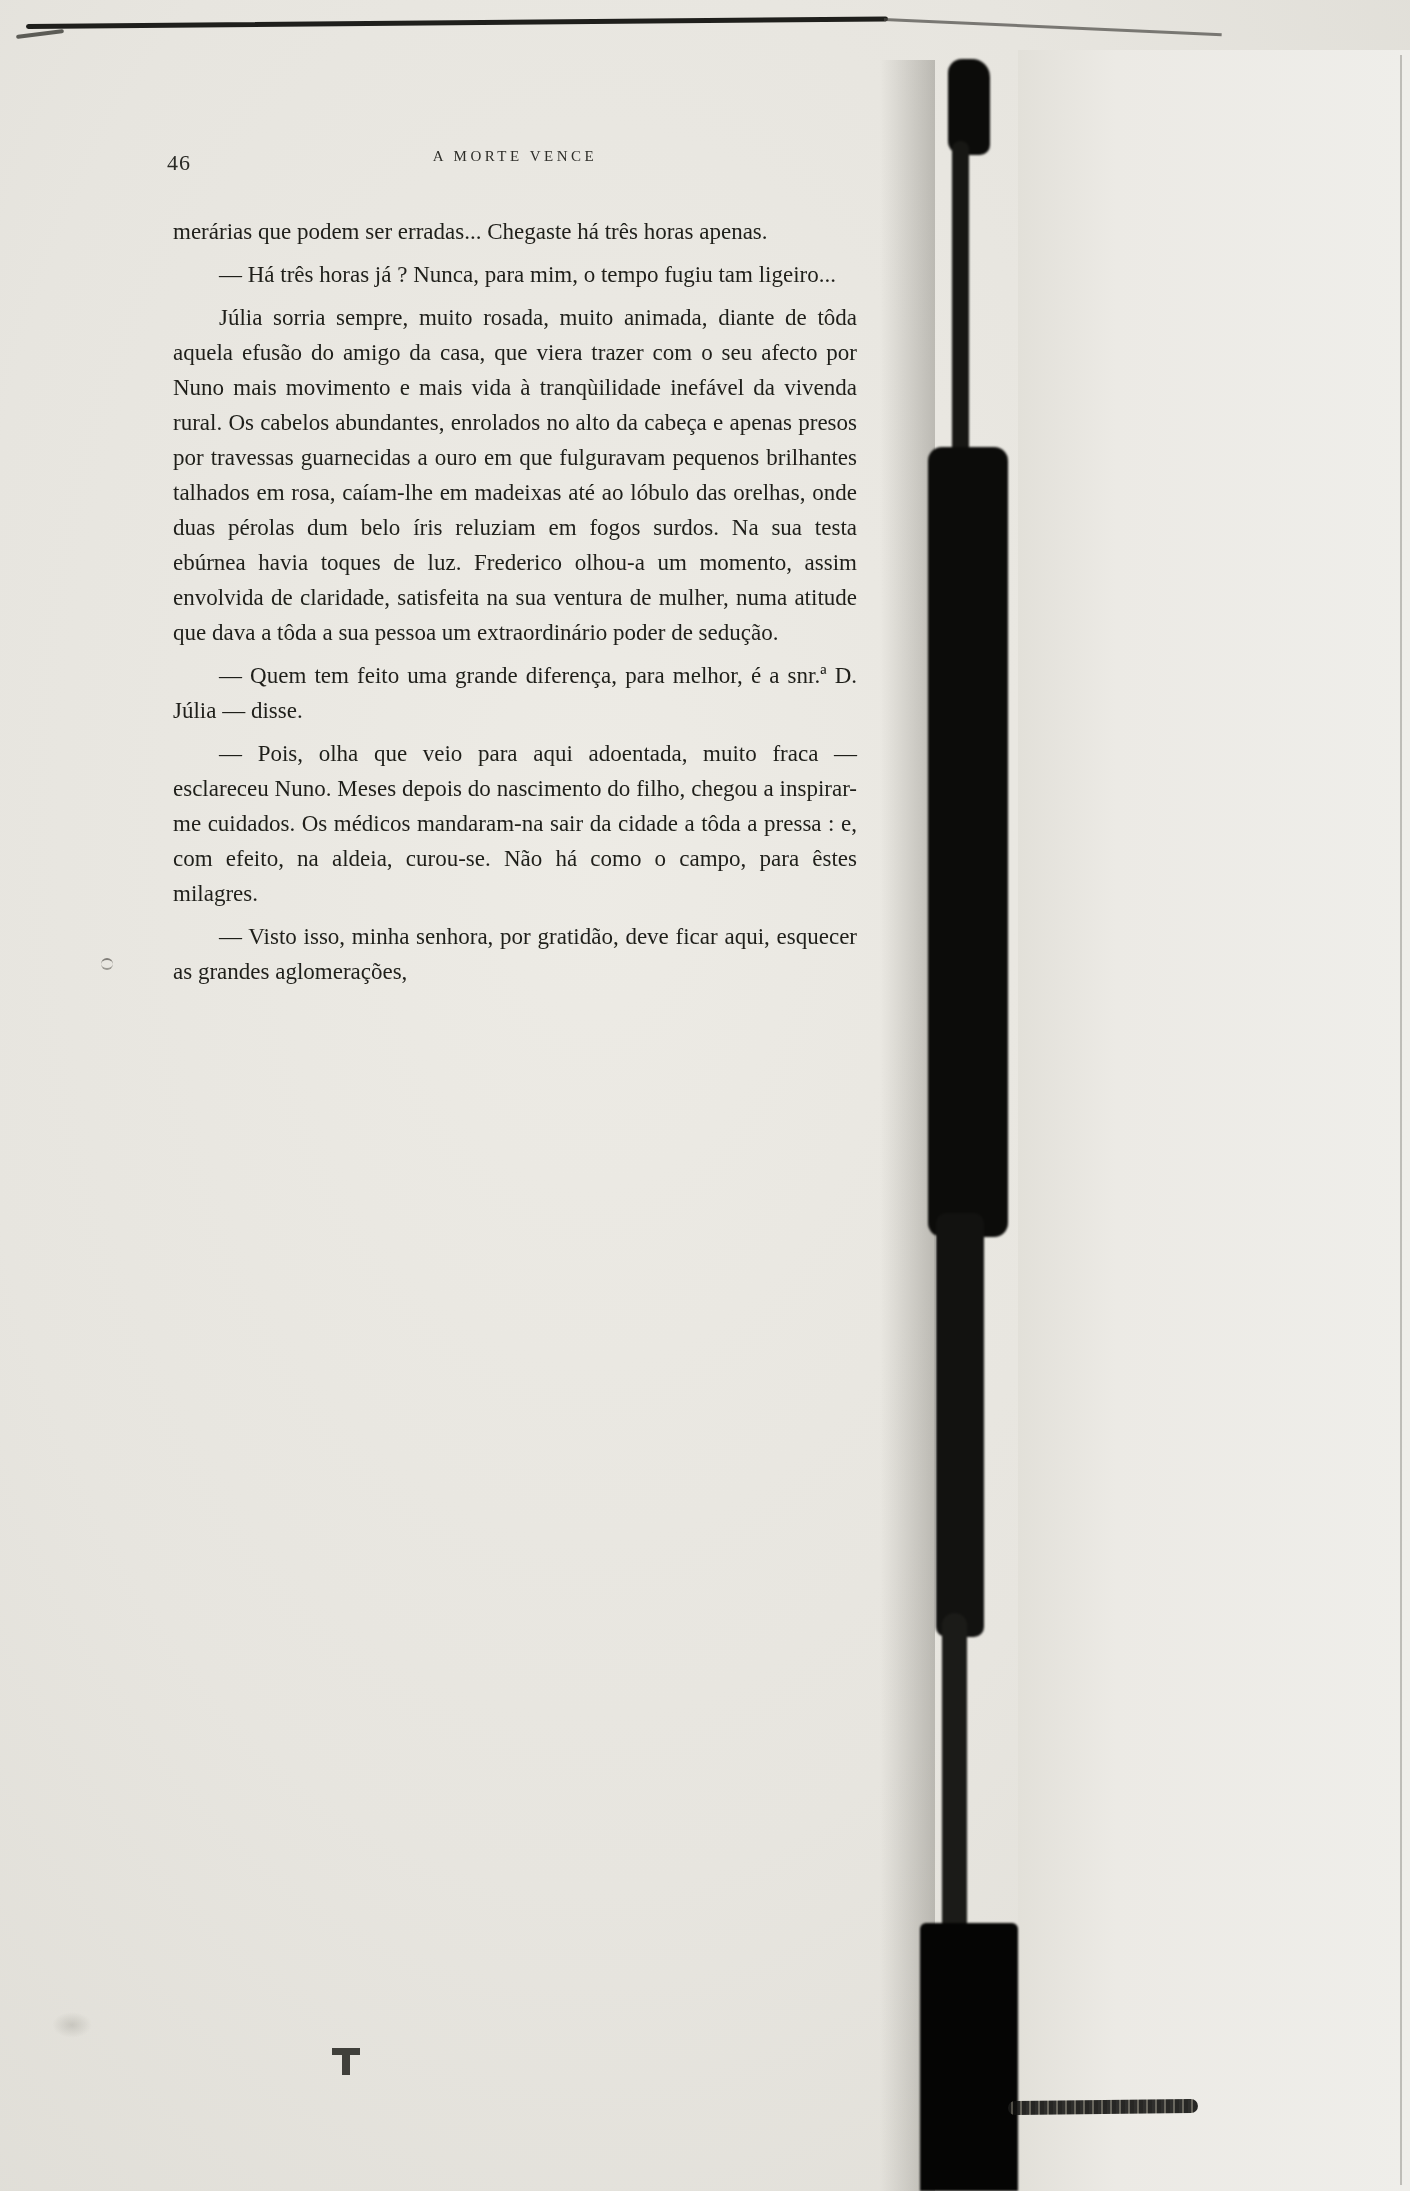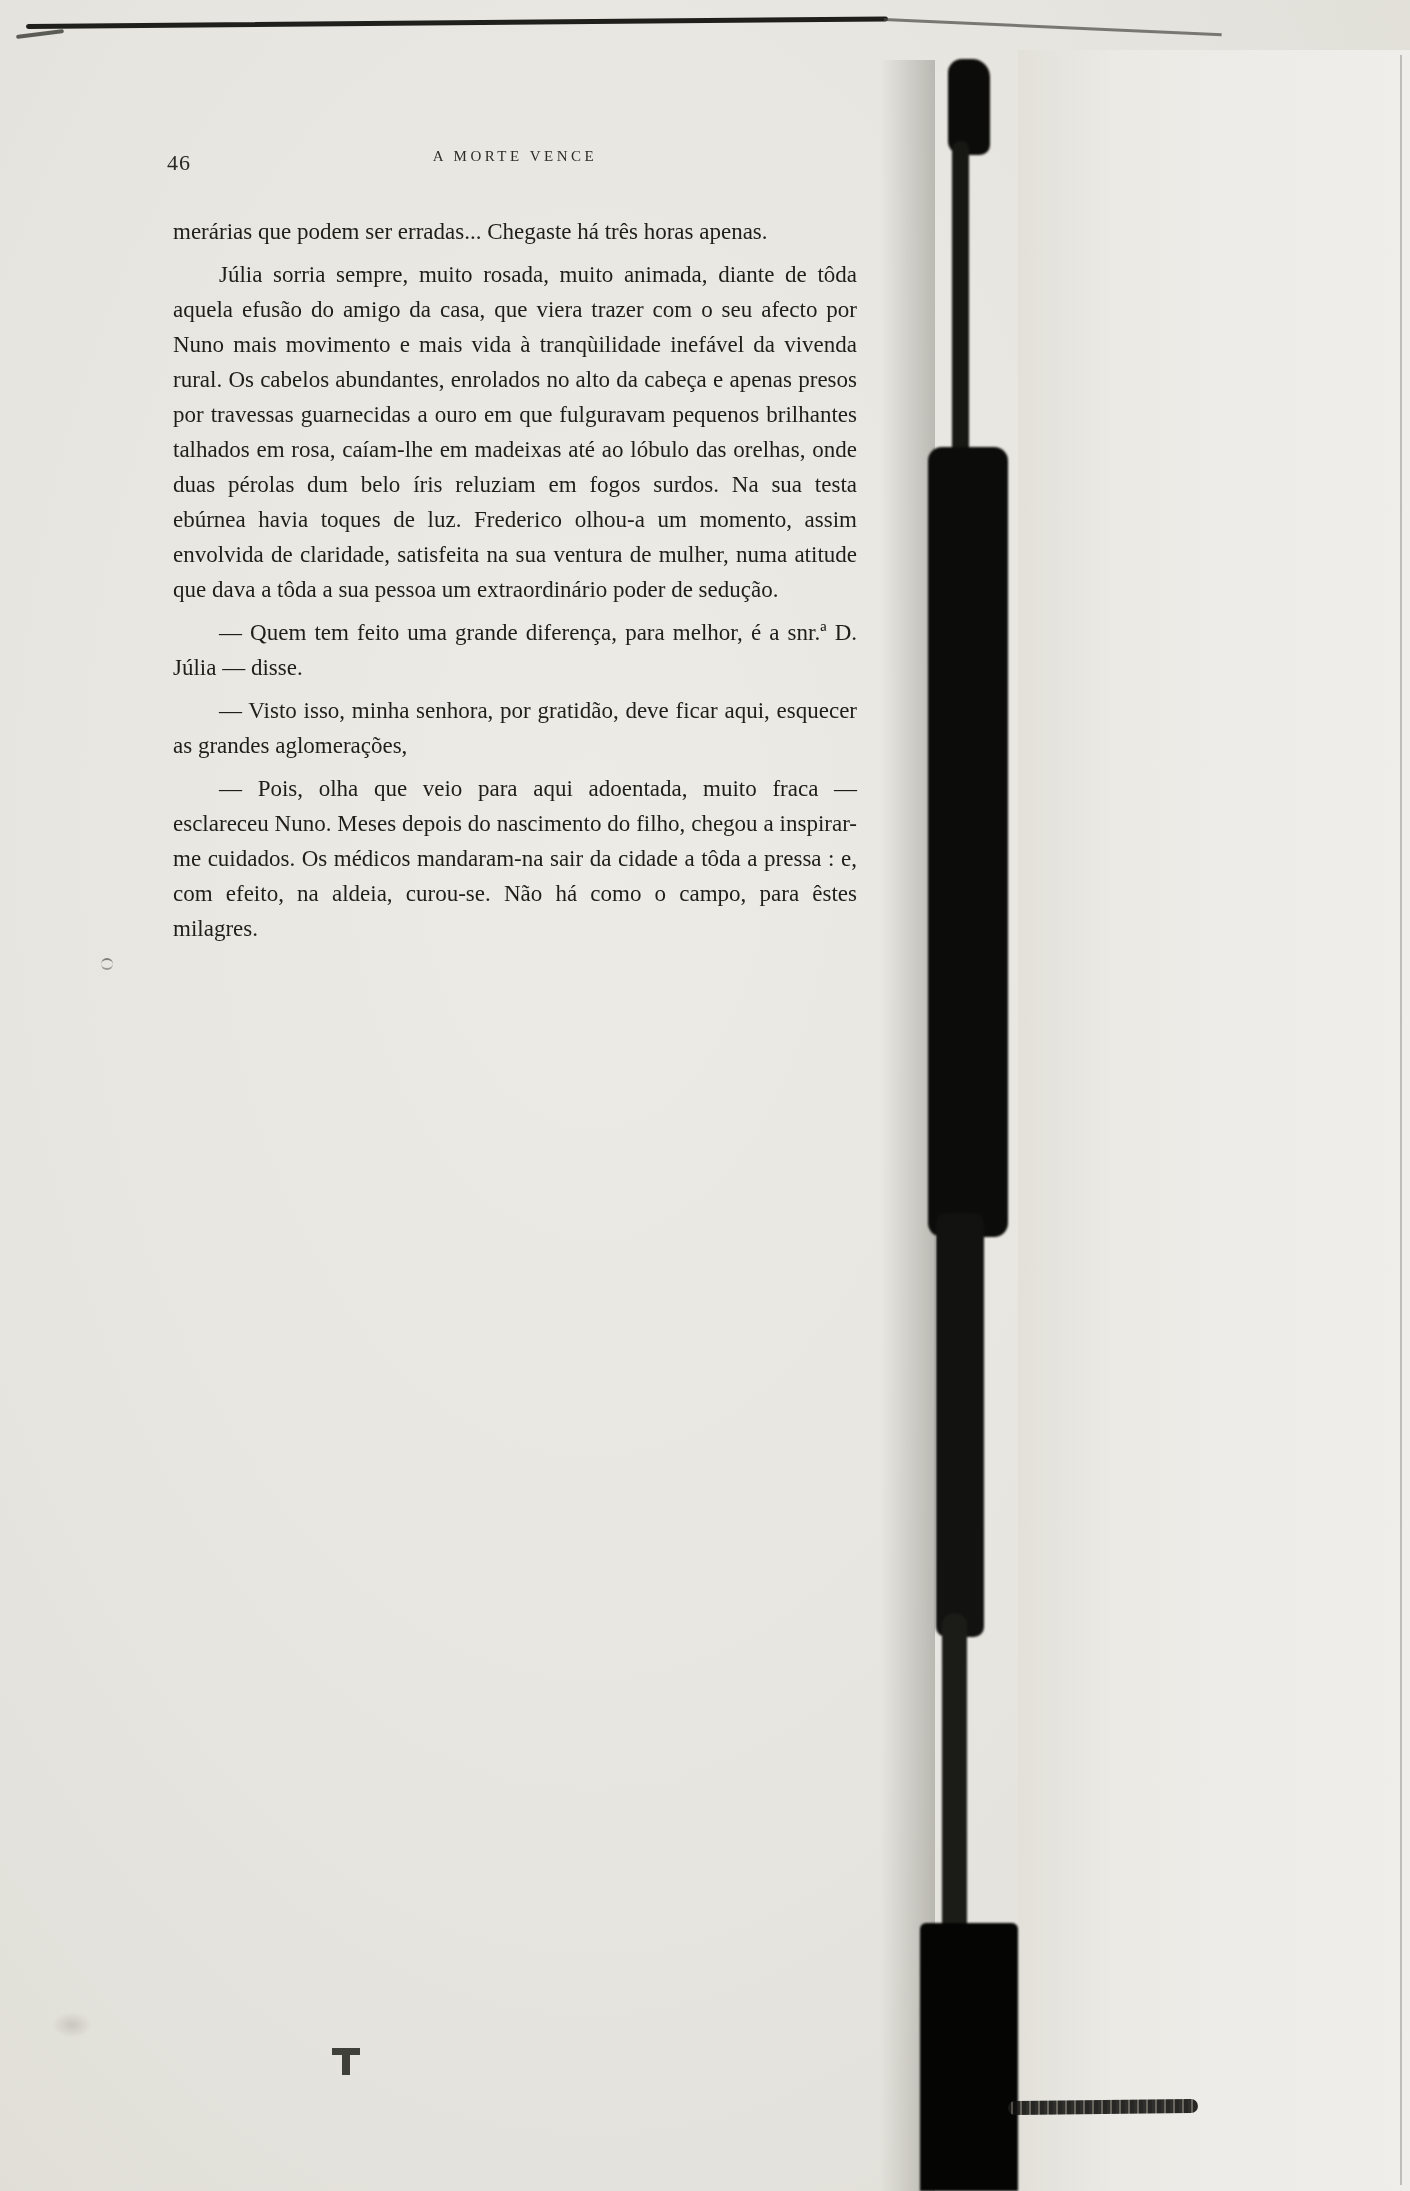--- a/index.html
+++ b/index.html
@@ -124,6 +124,7 @@
 
   <main class="text-block">
     <p class="para">merárias que podem ser erradas... Chegaste há três horas apenas.</p>
+    <p class="para indent">— Há três horas já ? Nunca, para mim, o tempo fugiu tam ligeiro...</p>
     <p class="para indent">Júlia sorria sempre, muito rosada, muito animada, diante de tôda aquela efusão do amigo da casa, que viera trazer com o seu afecto por Nuno mais movimento e mais vida à tranqùilidade inefável da vivenda rural. Os cabelos abundantes, enrolados no alto da cabeça e apenas presos por travessas guarnecidas a ouro em que fulguravam pequenos brilhantes talhados em rosa, caíam-lhe em madeixas até ao lóbulo das orelhas, onde duas pérolas dum belo íris reluziam em fogos surdos. Na sua testa ebúrnea havia toques de luz. Frederico olhou-a um momento, assim envolvida de claridade, satisfeita na sua ventura de mulher, numa atitude que dava a tôda a sua pessoa um extraordinário poder de sedução.</p>
     <p class="para indent">— Quem tem feito uma grande diferença, para melhor, é a snr.ª D. Júlia — disse.</p>
     <p class="para indent">— Visto isso, minha senhora, por gratidão, deve ficar aqui, esquecer as grandes aglomerações,</p>

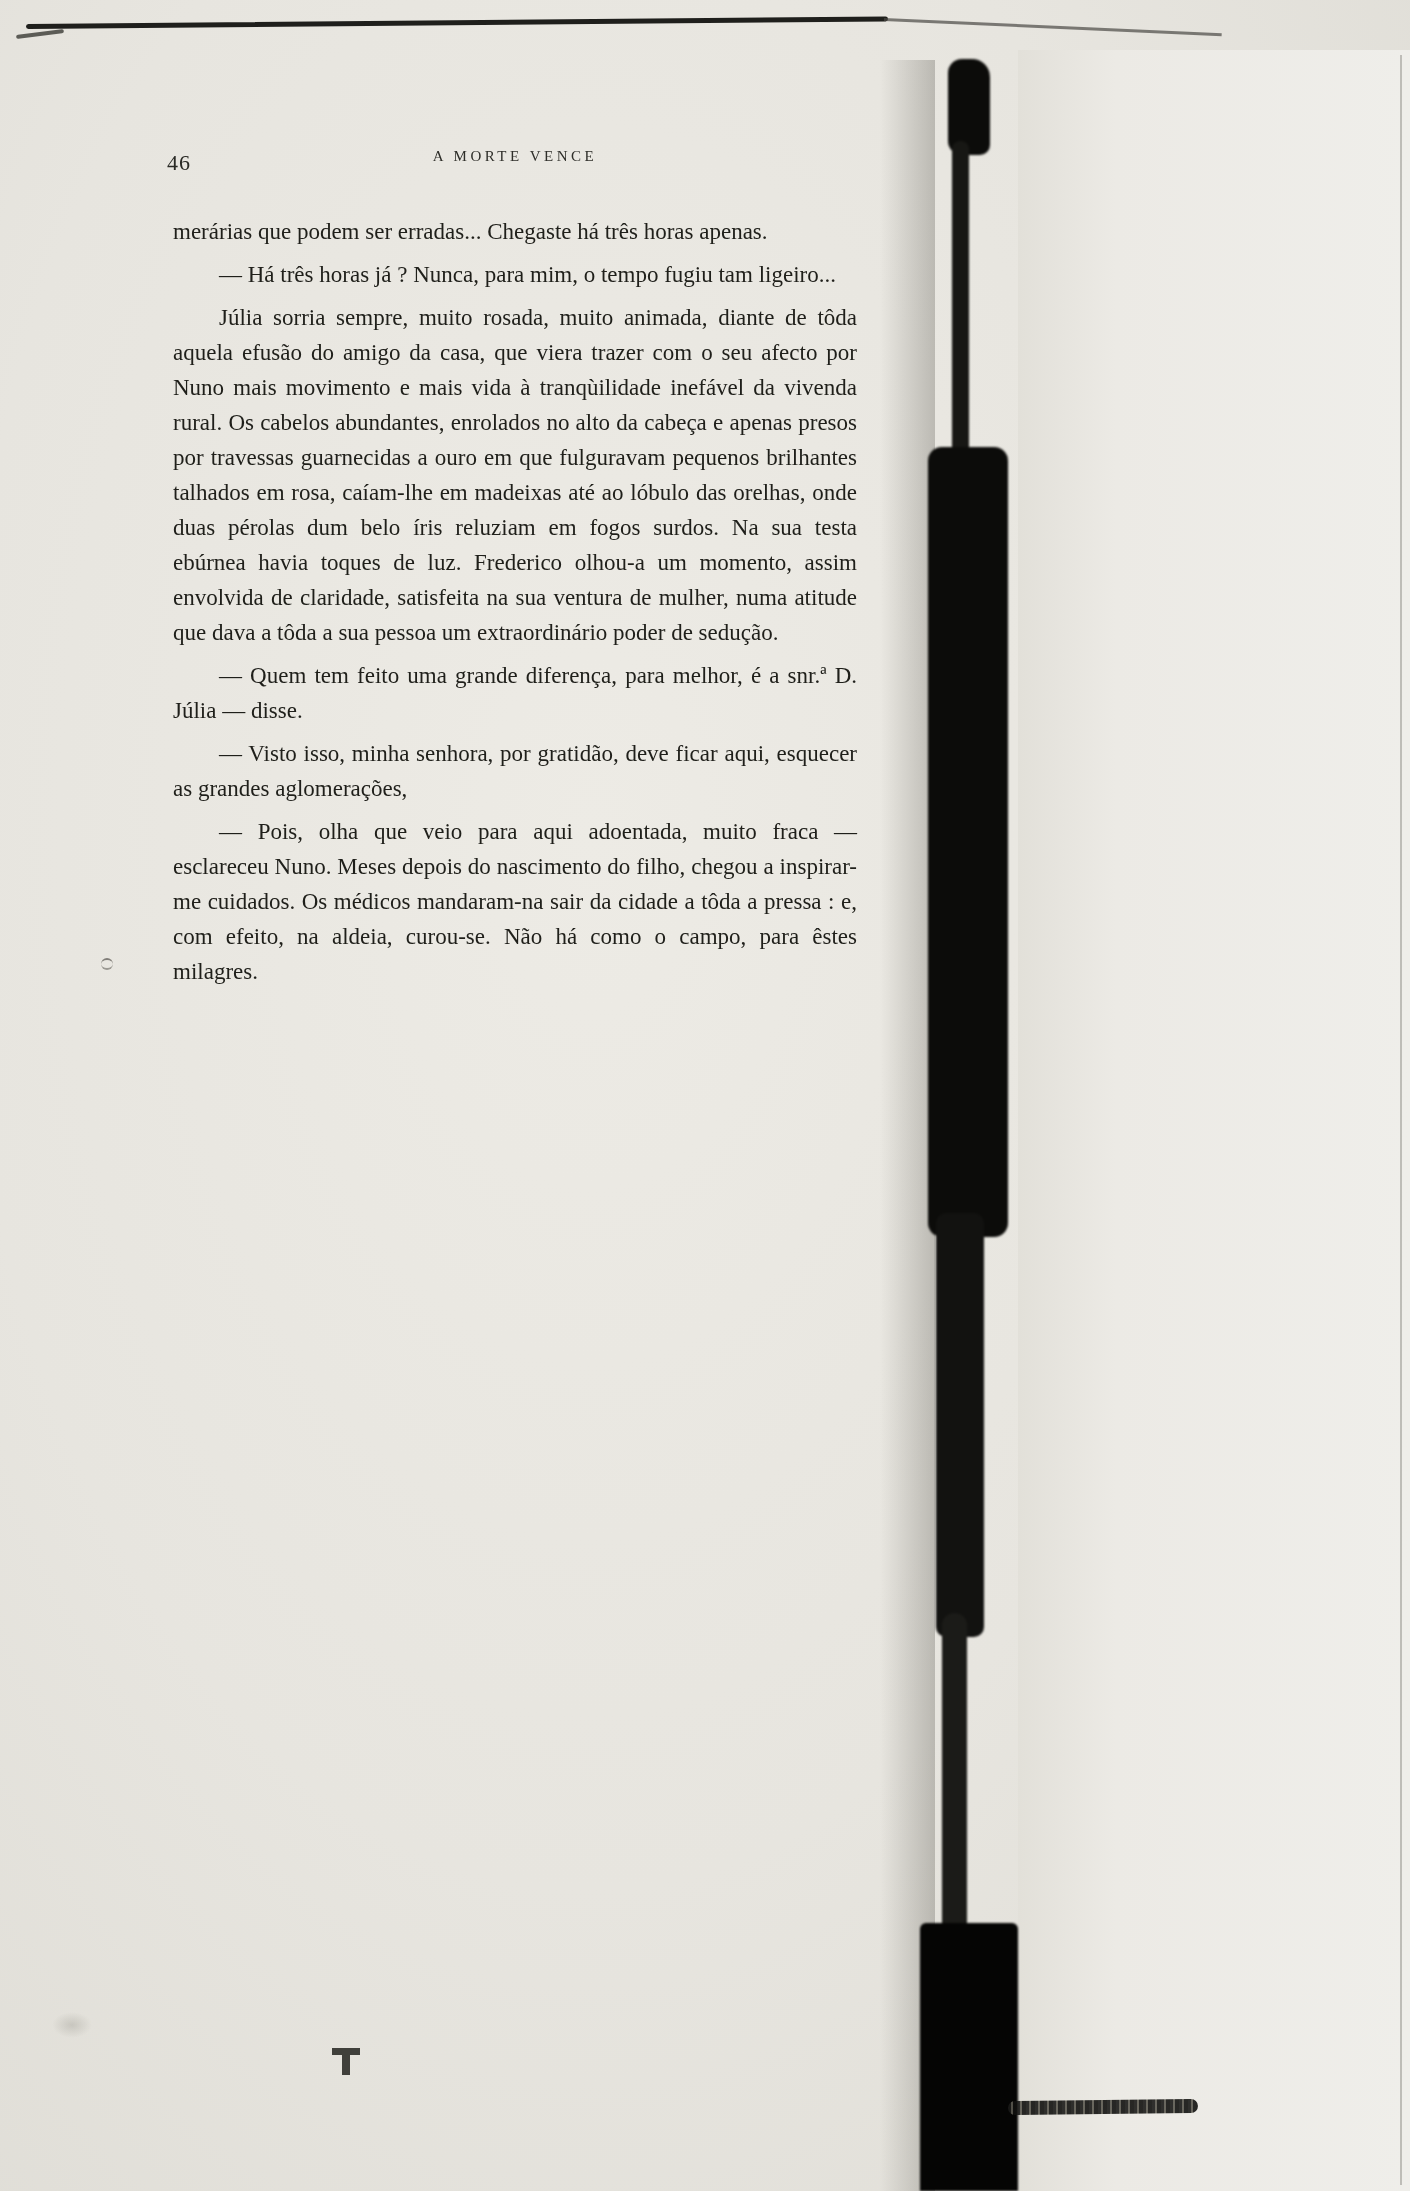--- a/index.html
+++ b/index.html
@@ -127,8 +127,8 @@
     <p class="para indent">— Há três horas já ? Nunca, para mim, o tempo fugiu tam ligeiro...</p>
     <p class="para indent">Júlia sorria sempre, muito rosada, muito animada, diante de tôda aquela efusão do amigo da casa, que viera trazer com o seu afecto por Nuno mais movimento e mais vida à tranqùilidade inefável da vivenda rural. Os cabelos abundantes, enrolados no alto da cabeça e apenas presos por travessas guarnecidas a ouro em que fulguravam pequenos brilhantes talhados em rosa, caíam-lhe em madeixas até ao lóbulo das orelhas, onde duas pérolas dum belo íris reluziam em fogos surdos. Na sua testa ebúrnea havia toques de luz. Frederico olhou-a um momento, assim envolvida de claridade, satisfeita na sua ventura de mulher, numa atitude que dava a tôda a sua pessoa um extraordinário poder de sedução.</p>
     <p class="para indent">— Quem tem feito uma grande diferença, para melhor, é a snr.ª D. Júlia — disse.</p>
+    <p class="para indent">— Pois, olha que veio para aqui adoentada, muito fraca — esclareceu Nuno. Meses depois do nascimento do filho, chegou a inspirar-me cuidados. Os médicos mandaram-na sair da cidade a tôda a pressa : e, com efeito, na aldeia, curou-se. Não há como o campo, para êstes milagres.</p>
     <p class="para indent">— Visto isso, minha senhora, por gratidão, deve ficar aqui, esquecer as grandes aglomerações,</p>
-    <p class="para indent">— Pois, olha que veio para aqui adoentada, muito fraca — esclareceu Nuno. Meses depois do nascimento do filho, chegou a inspirar-me cuidados. Os médicos mandaram-na sair da cidade a tôda a pressa : e, com efeito, na aldeia, curou-se. Não há como o campo, para êstes milagres.</p>
   </main>
 
   <div class="spine-shadow"></div>

